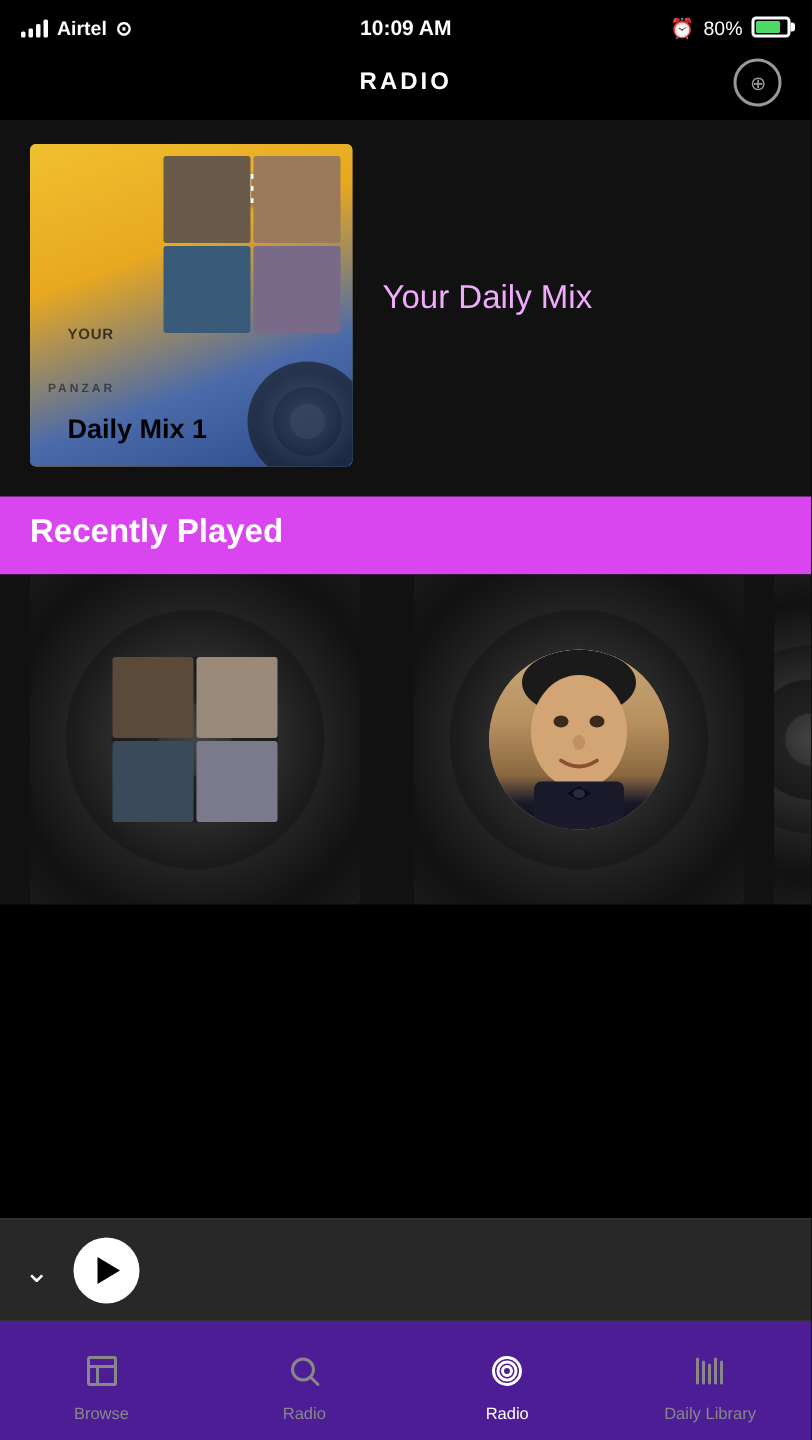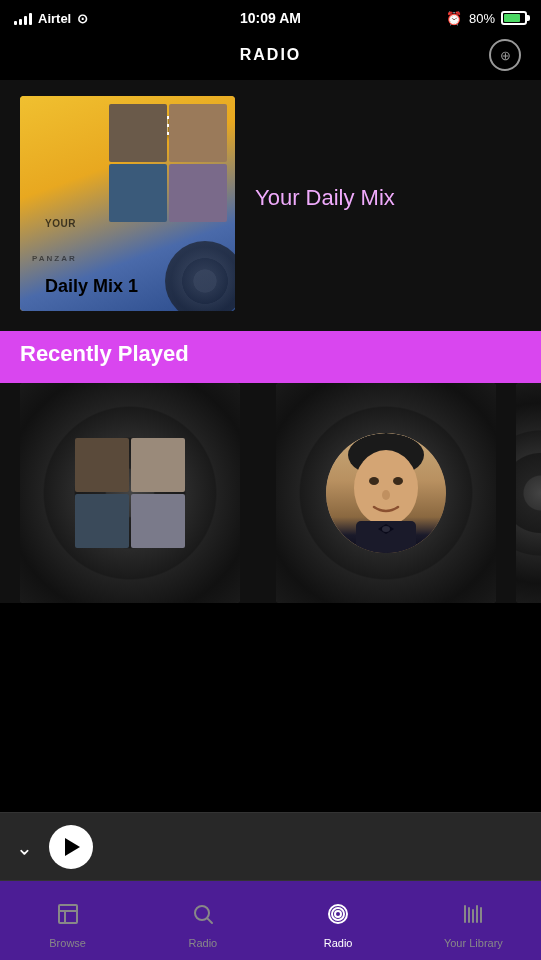--- a/index.html
+++ b/index.html
@@ -586,7 +586,7 @@
         <line x1="20" y1="6" x2="20" y2="20"></line>
       </svg>
     </div>
-    <span class="nav-label">Your Library</span>
+    <span class="nav-label">Daily Library</span>
   </div>
 </div>
 

